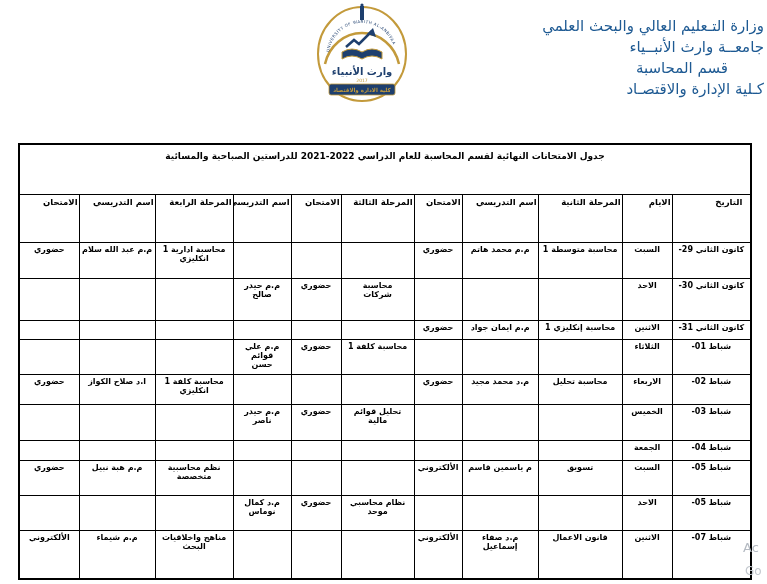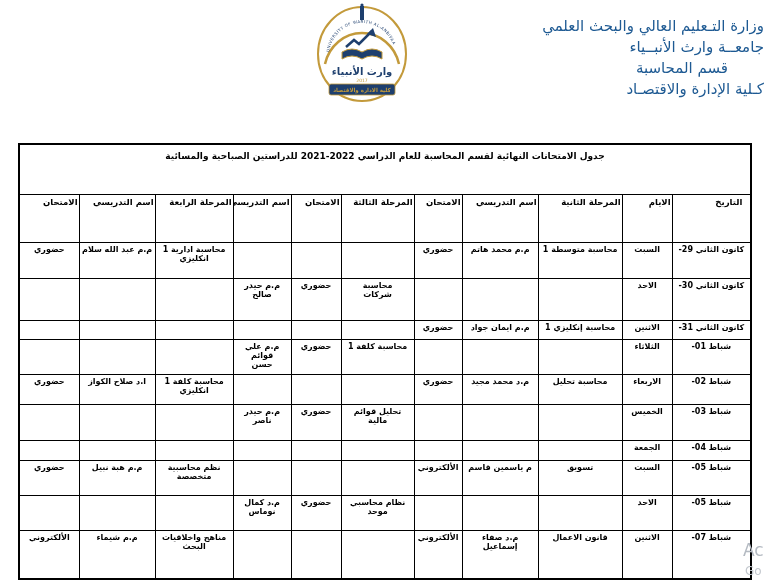--- a/index.html
+++ b/index.html
@@ -29,7 +29,7 @@
   .schedule td.nowrap{white-space:nowrap;}
 
   
-  .wm1{position:absolute;left:743px;top:540px;color:#b4bac2;font-size:17px;
+  .wm1{position:absolute;left:743px;top:540px;color:#b4bac2;font-size:13px;
        font-family:"DejaVu Sans",sans-serif;}
   .wm2{position:absolute;left:745px;top:564px;color:#c3c8ce;font-size:12px;
        font-family:"DejaVu Sans",sans-serif;}

